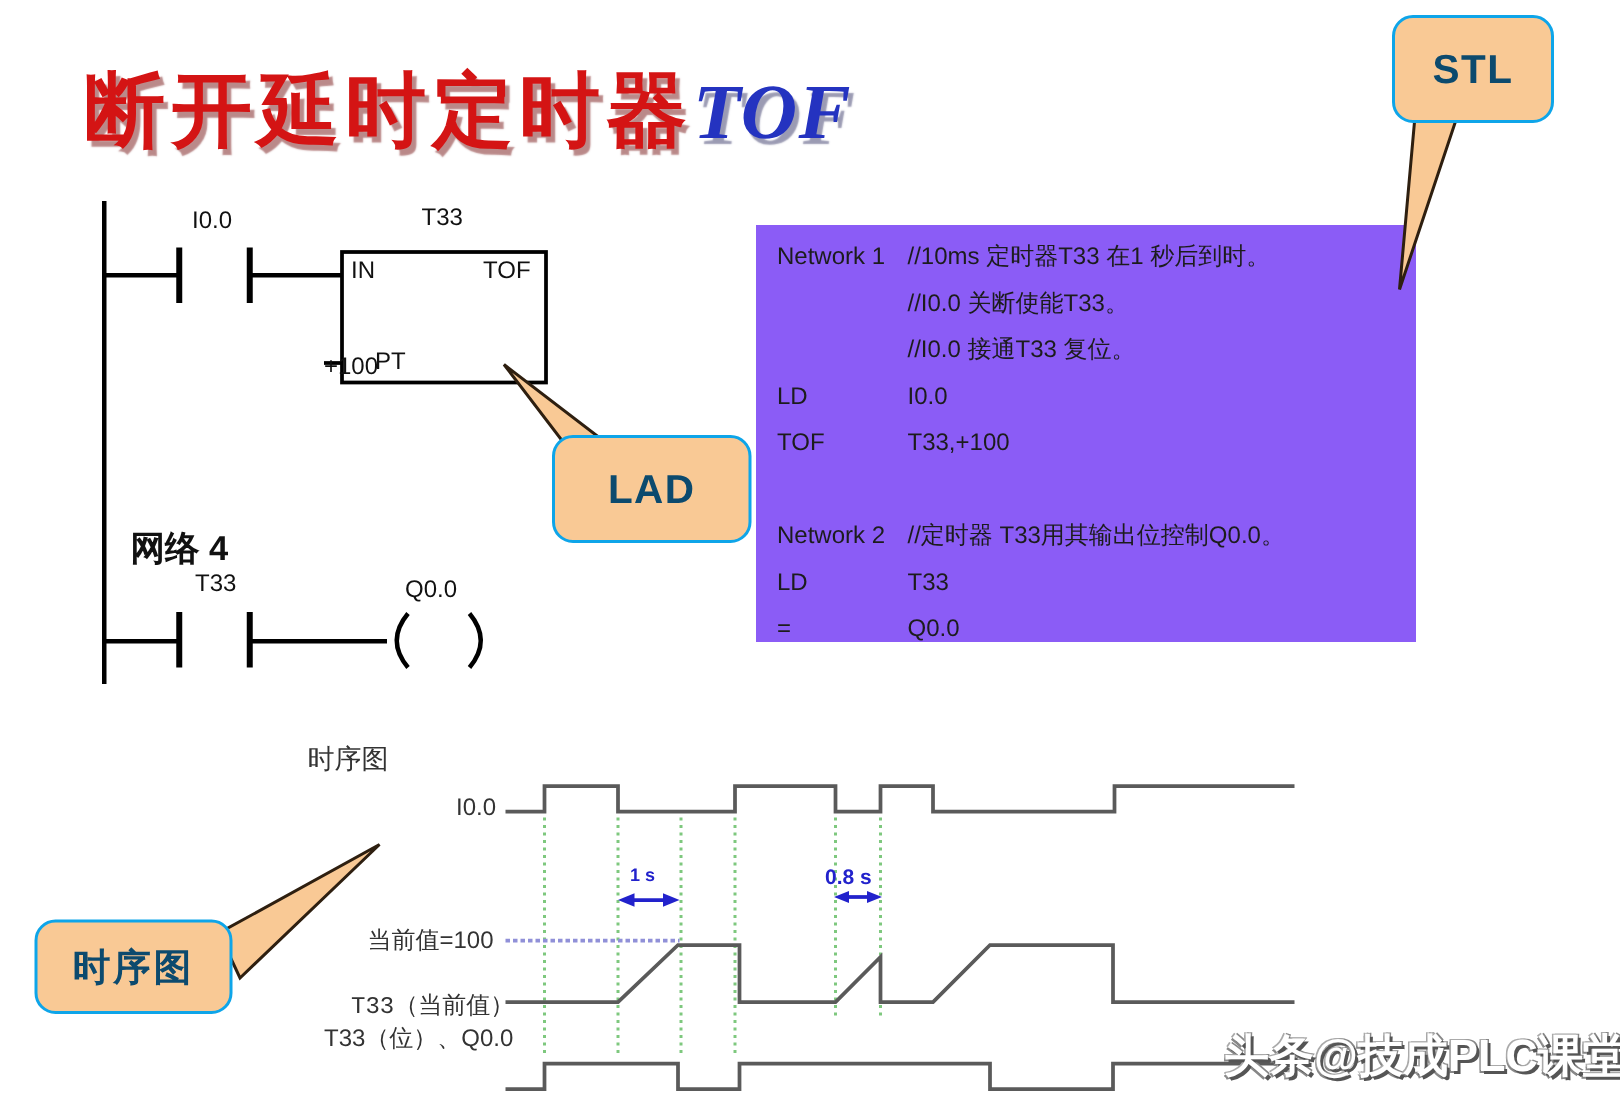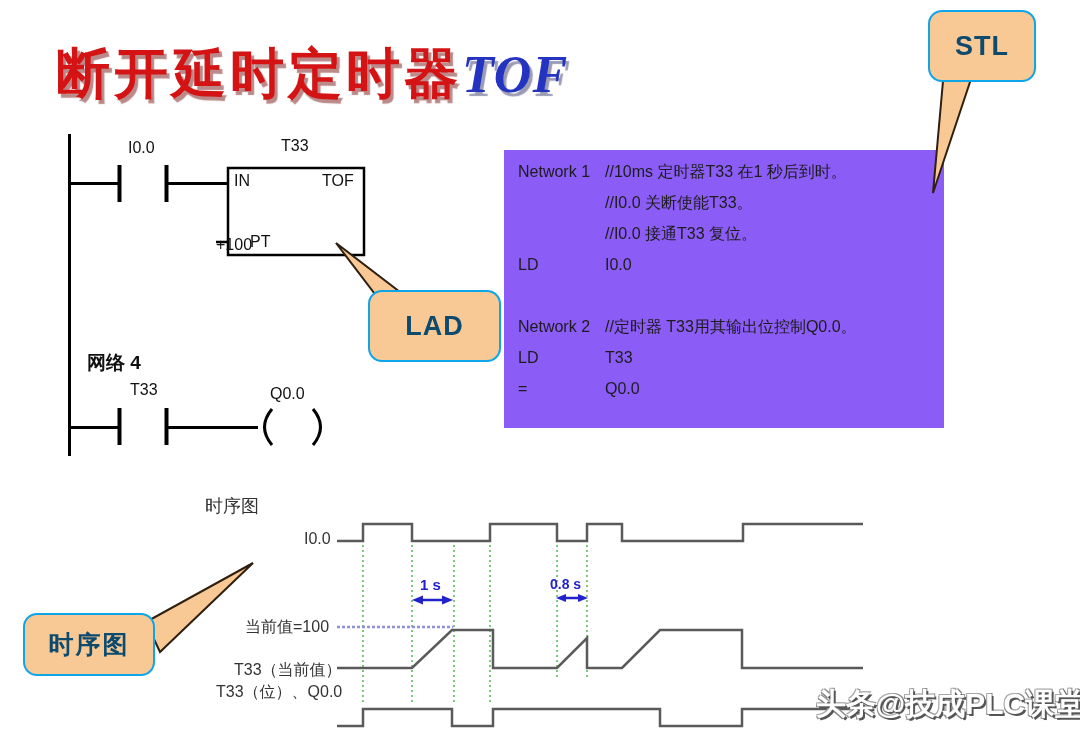--- a/index.html
+++ b/index.html
@@ -56,6 +56,7 @@
     <div class="code-row"><span class="op"></span><span class="arg">//I0.0 关断使能T33。</span></div>
     <div class="code-row"><span class="op"></span><span class="arg">//I0.0 接通T33 复位。</span></div>
     <div class="code-row"><span class="op">LD</span><span class="arg">I0.0</span></div>
+    <div class="code-row"><span class="op">TOF</span><span class="arg">T33,+100</span></div>
     <div class="code-row"><span class="op"></span><span class="arg"></span></div>
     <div class="code-row"><span class="op">Network 2</span><span class="arg">//定时器 T33用其输出位控制Q0.0。</span></div>
     <div class="code-row"><span class="op">LD</span><span class="arg">T33</span></div>

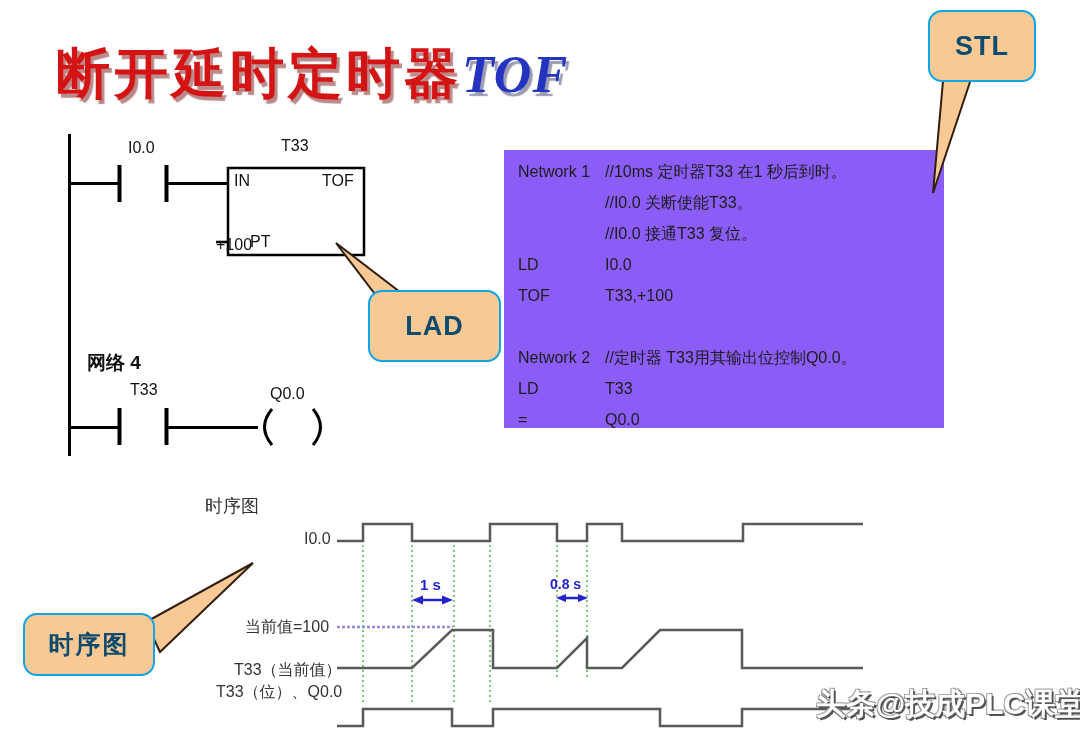--- a/index.html
+++ b/index.html
@@ -132,7 +132,7 @@
   <div class="abs lbl" style="left:322px;top:172px;">TOF</div>
   <div class="abs lbl" style="left:176px;top:236px;margin-left:40px;">+100</div>
   <div class="abs lbl" style="left:234px;top:233px;margin-left:16px;">PT</div>
-  <div class="abs lbl" style="left:87px;top:350px;font-weight:bold;font-size:19px;">网络 4</div>
+  <div class="abs lbl" style="left:87px;top:350px;font-weight:bold;font-size:23px;">网络 4</div>
   <div class="abs lbl" style="left:130px;top:381px;">T33</div>
   <div class="abs lbl" style="left:270px;top:385px;">Q0.0</div>
 

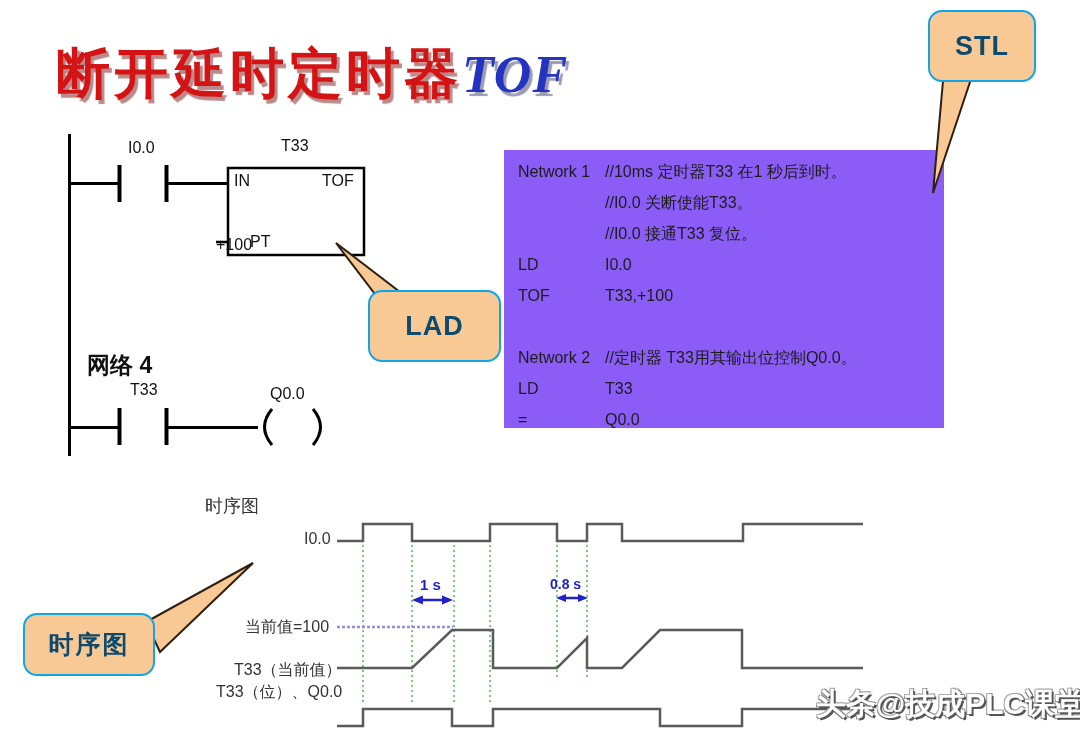--- a/index.html
+++ b/index.html
@@ -28,7 +28,7 @@
   
   .lbl{color:#111;font-size:16px;white-space:nowrap;z-index:3;}
   .tlbl{color:#333;font-size:16px;white-space:nowrap;z-index:3;}
-  .blue{color:#2222cc;font-size:15px;font-weight:bold;z-index:3;white-space:nowrap;}
+  .blue{color:#2222cc;font-size:12px;font-weight:bold;z-index:3;white-space:nowrap;}
 
   
   .callout{z-index:4;background:#f9c995;border:2px solid #0ea5e9;border-radius:14px;

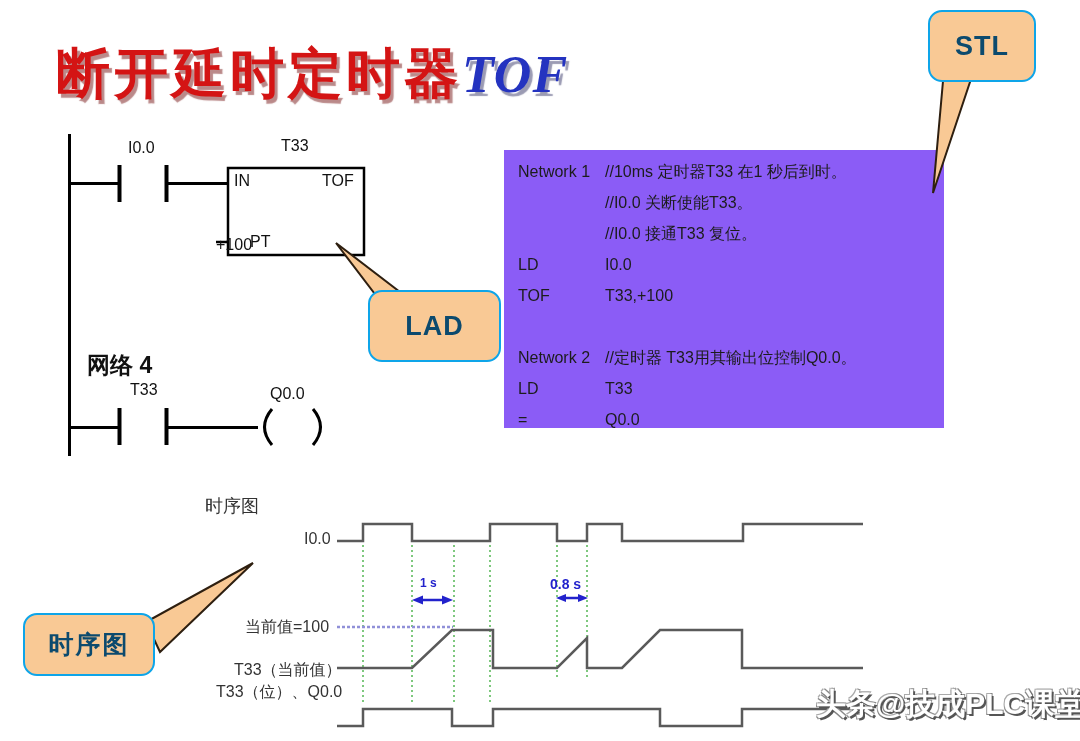--- a/index.html
+++ b/index.html
@@ -139,7 +139,7 @@
   <div class="abs tlbl" style="left:205px;top:494px;font-size:18px;">时序图</div>
   <div class="abs tlbl" style="left:304px;top:530px;">I0.0</div>
   <div class="abs tlbl" style="left:245px;top:617px;">当前值=100</div>
-  <div class="abs tlbl" style="left:234px;top:660px;">T33（当前值）</div>
+  <div class="abs tlbl" style="left:234px;top:660px;font-family:Liberation Mono, monospace;">T33（当前值）</div>
   <div class="abs tlbl" style="left:216px;top:682px;">T33（位）、Q0.0</div>
   <div class="abs blue" style="left:420px;top:576px;">1 s</div>
   <div class="abs blue" style="left:550px;top:576px;font-size:14px;">0.8 s</div>

